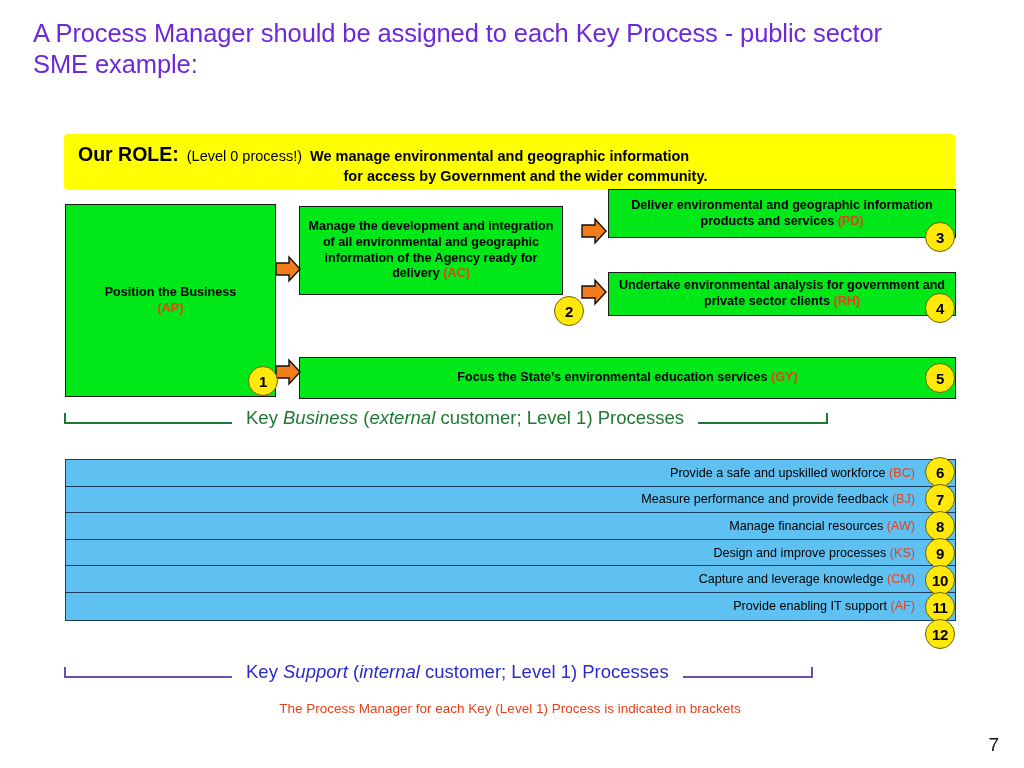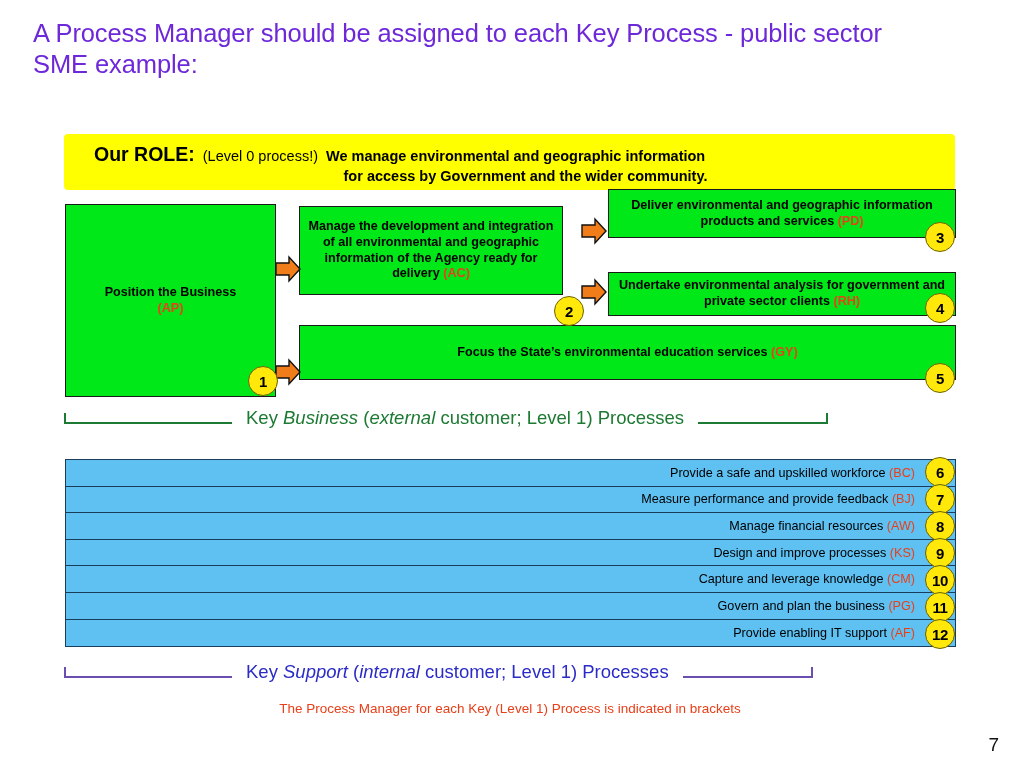--- a/index.html
+++ b/index.html
@@ -41,7 +41,7 @@
   }
   #role-line1 {
     position: absolute;
-    left: 30px;
+    left: 14px;
     top: 9px;
     white-space: nowrap;
   }

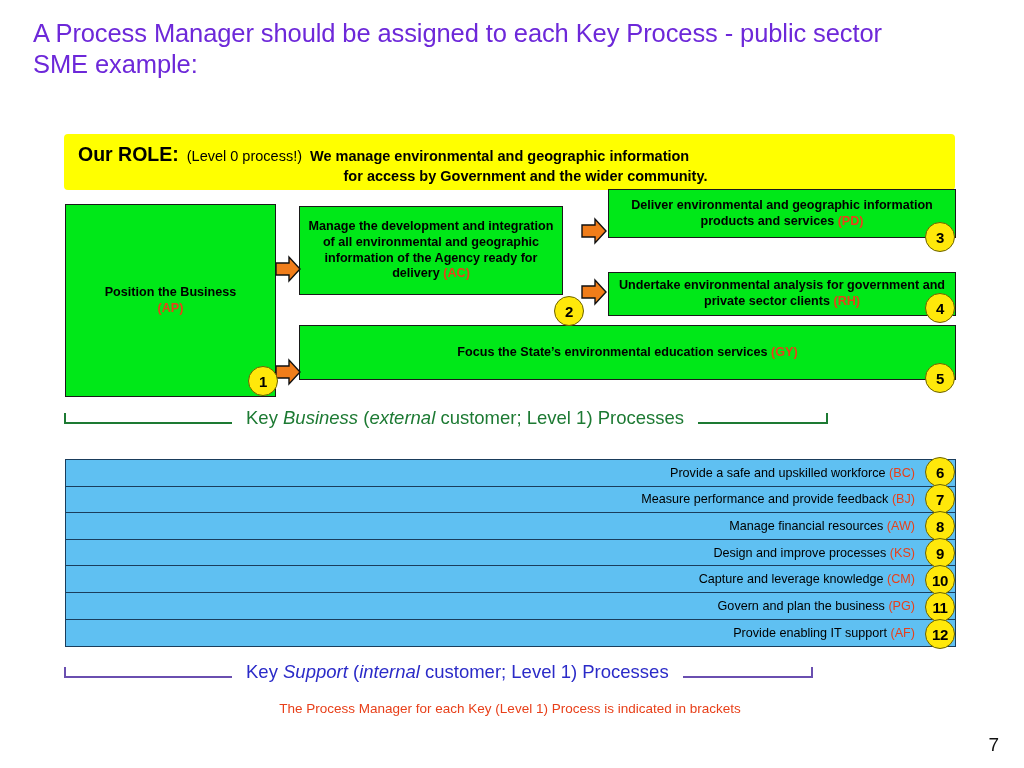--- a/index.html
+++ b/index.html
@@ -96,7 +96,7 @@
   #box-manage     { left: 299px; top: 206px; width: 264px; height: 89px; }
   #box-deliver    { left: 608px; top: 189px; width: 348px; height: 49px;  }
   #box-undertake  { left: 608px; top: 272px; width: 348px; height: 44px;  }
-  #box-focus      { left: 299px; top: 325px; width: 657px; height: 55px;  }
+  #box-focus      { left: 299px; top: 357px; width: 657px; height: 42px;  }
 
   .code { color: #e8401a; }
 

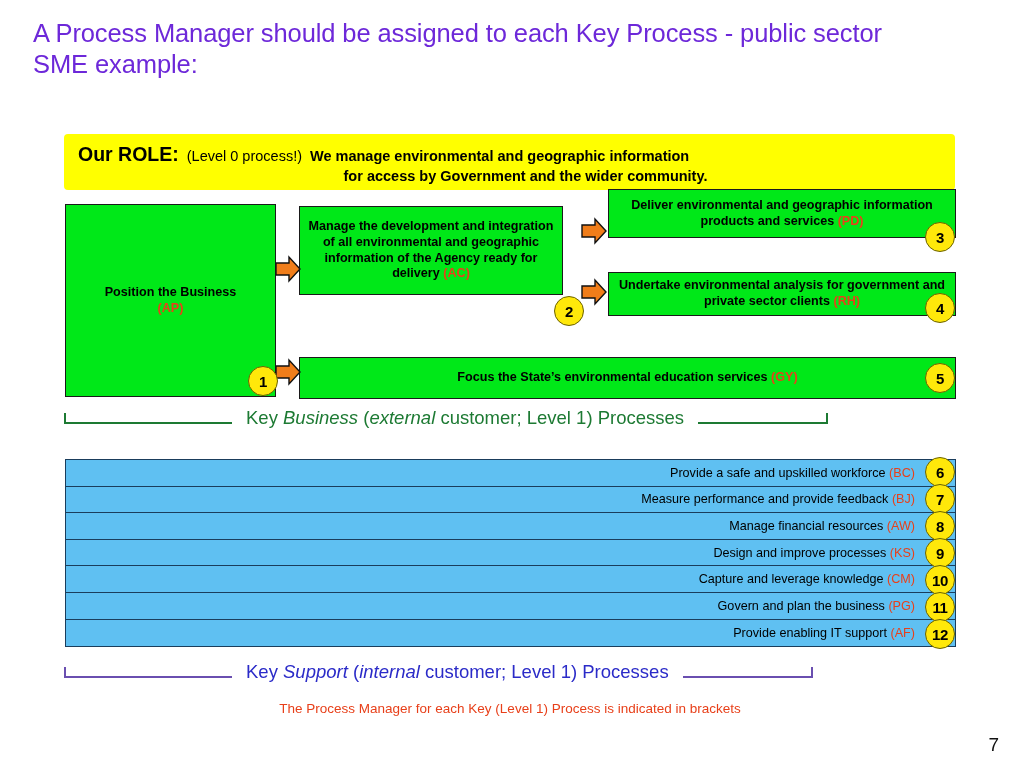--- a/index.html
+++ b/index.html
@@ -305,9 +305,6 @@
       <span><span>Capture and leverage knowledge </span><span class="code">(CM)</span></span>
     </div>
   <div class="brow">
-      <span><span>Govern and plan the business </span><span class="code">(PG)</span></span>
-    </div>
-  <div class="brow">
       <span><span>Provide enabling IT support </span><span class="code">(AF)</span></span>
     </div>
 </div>

